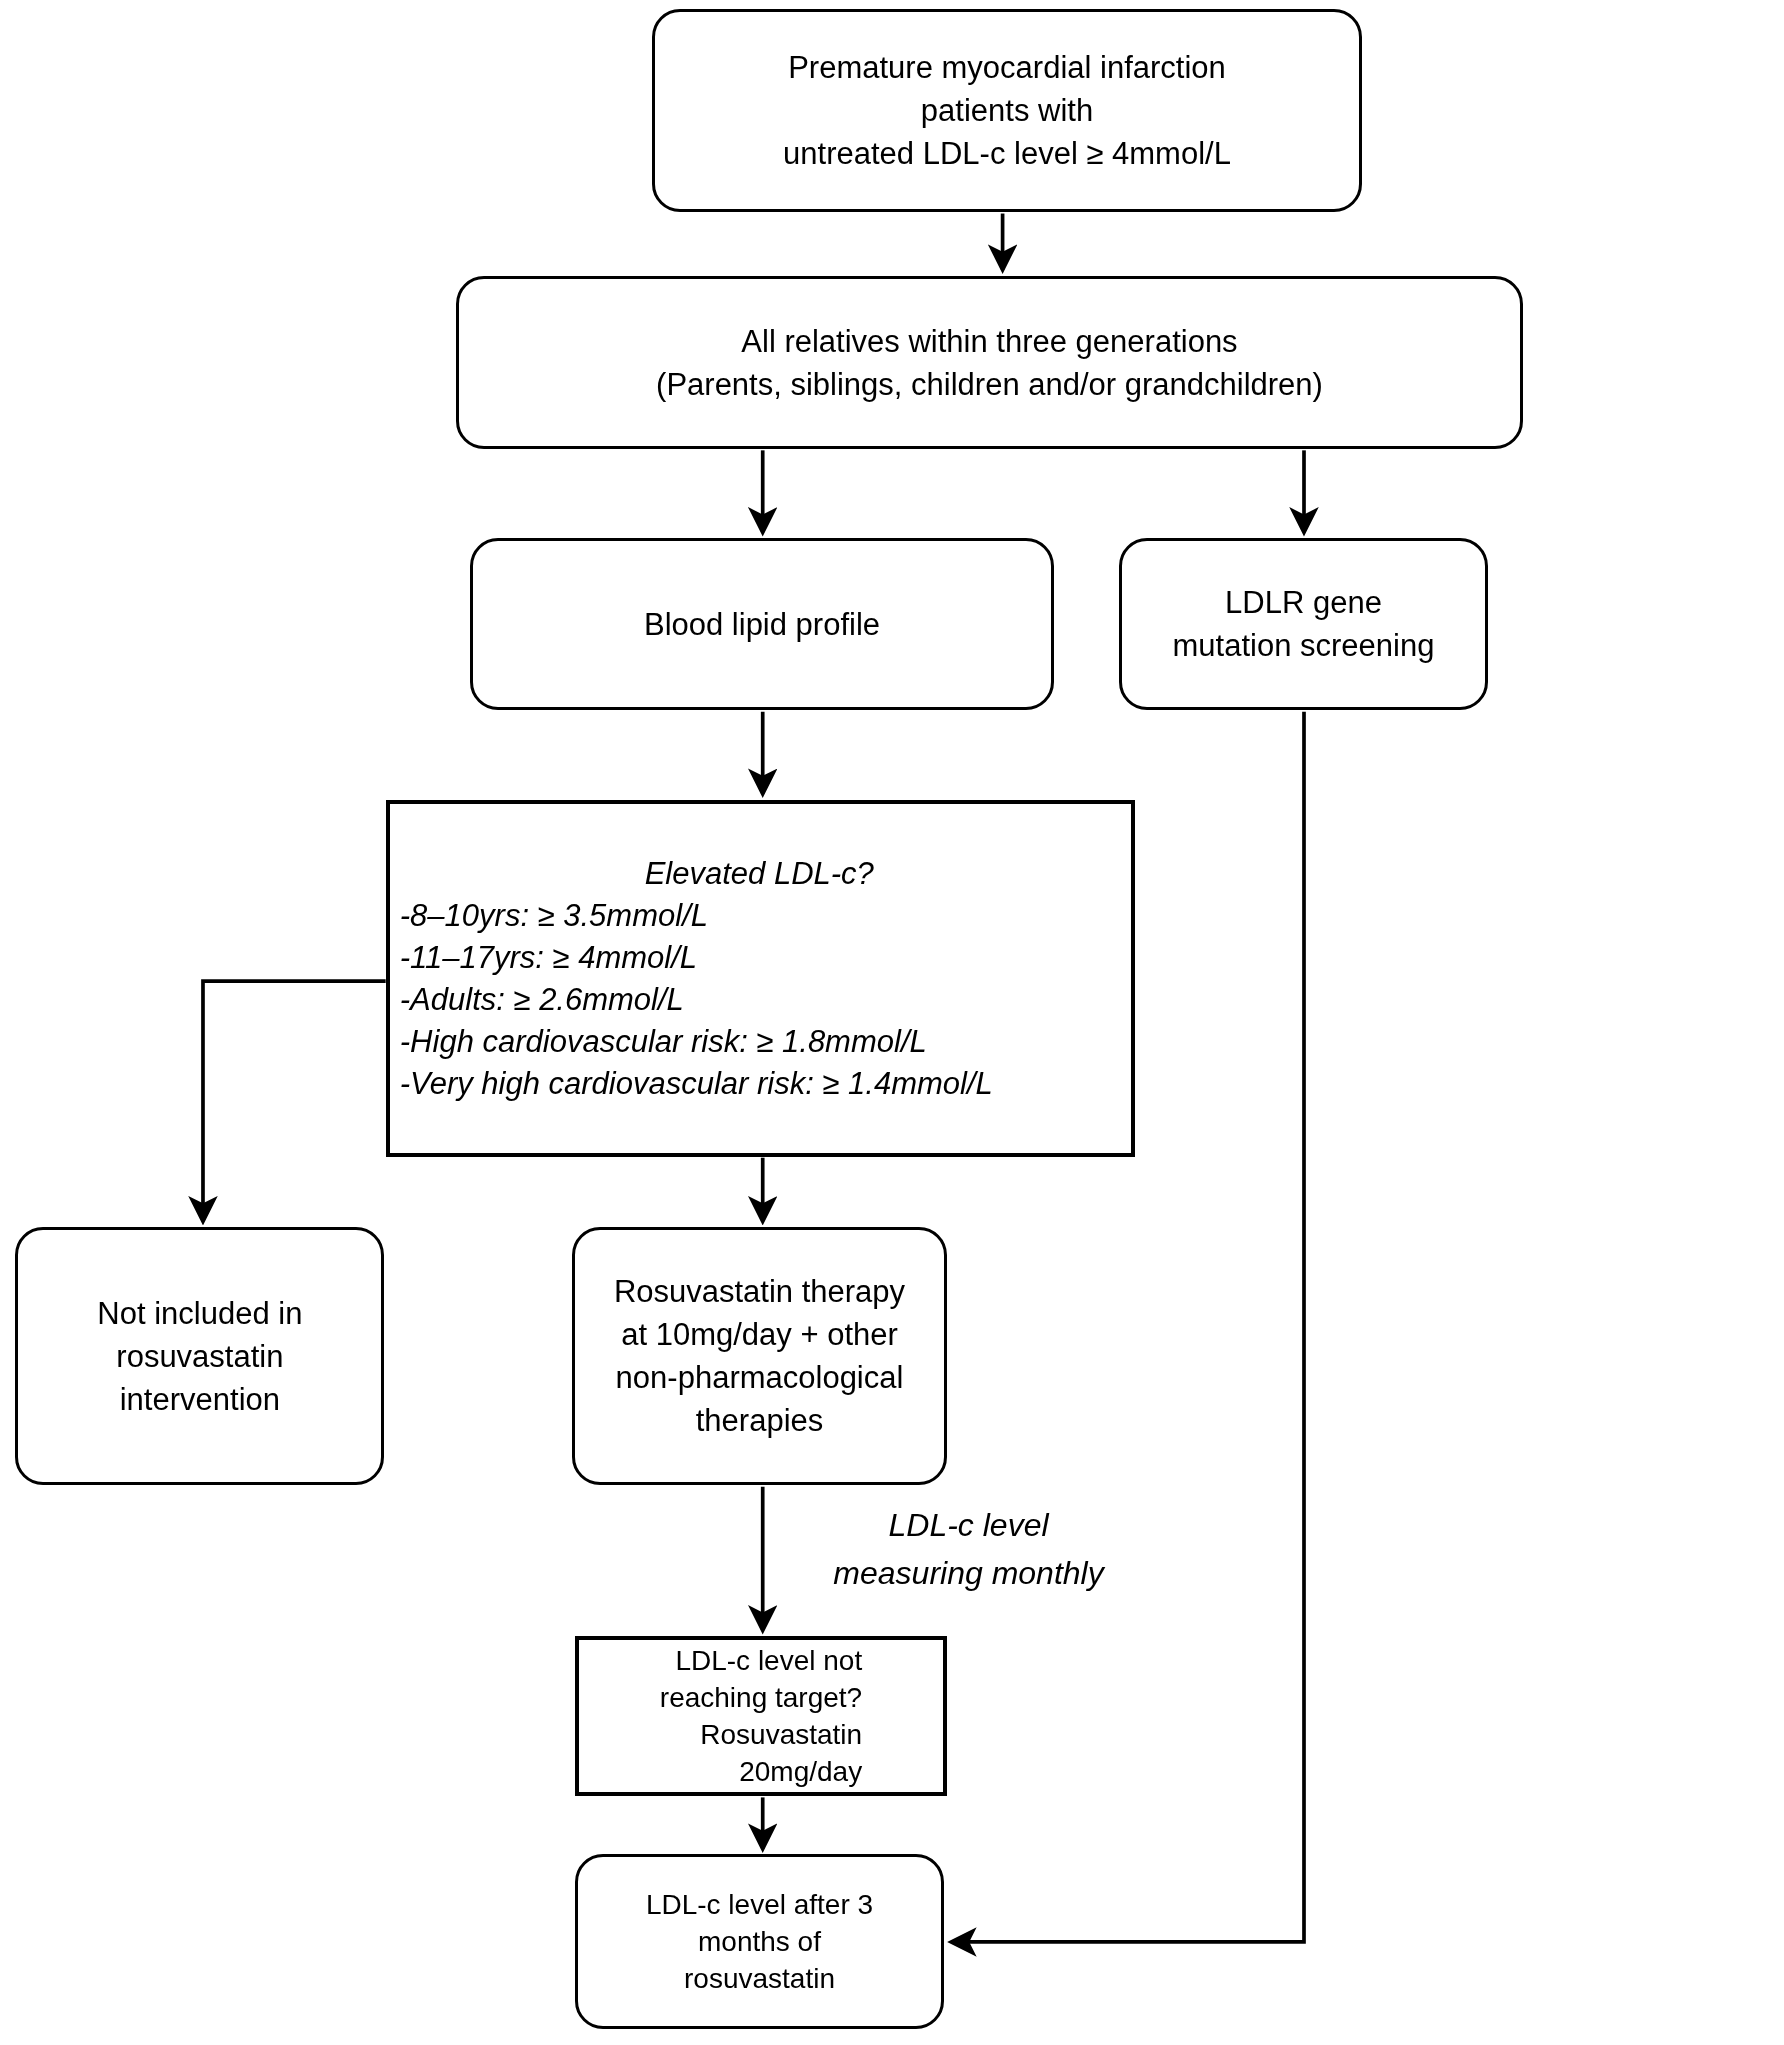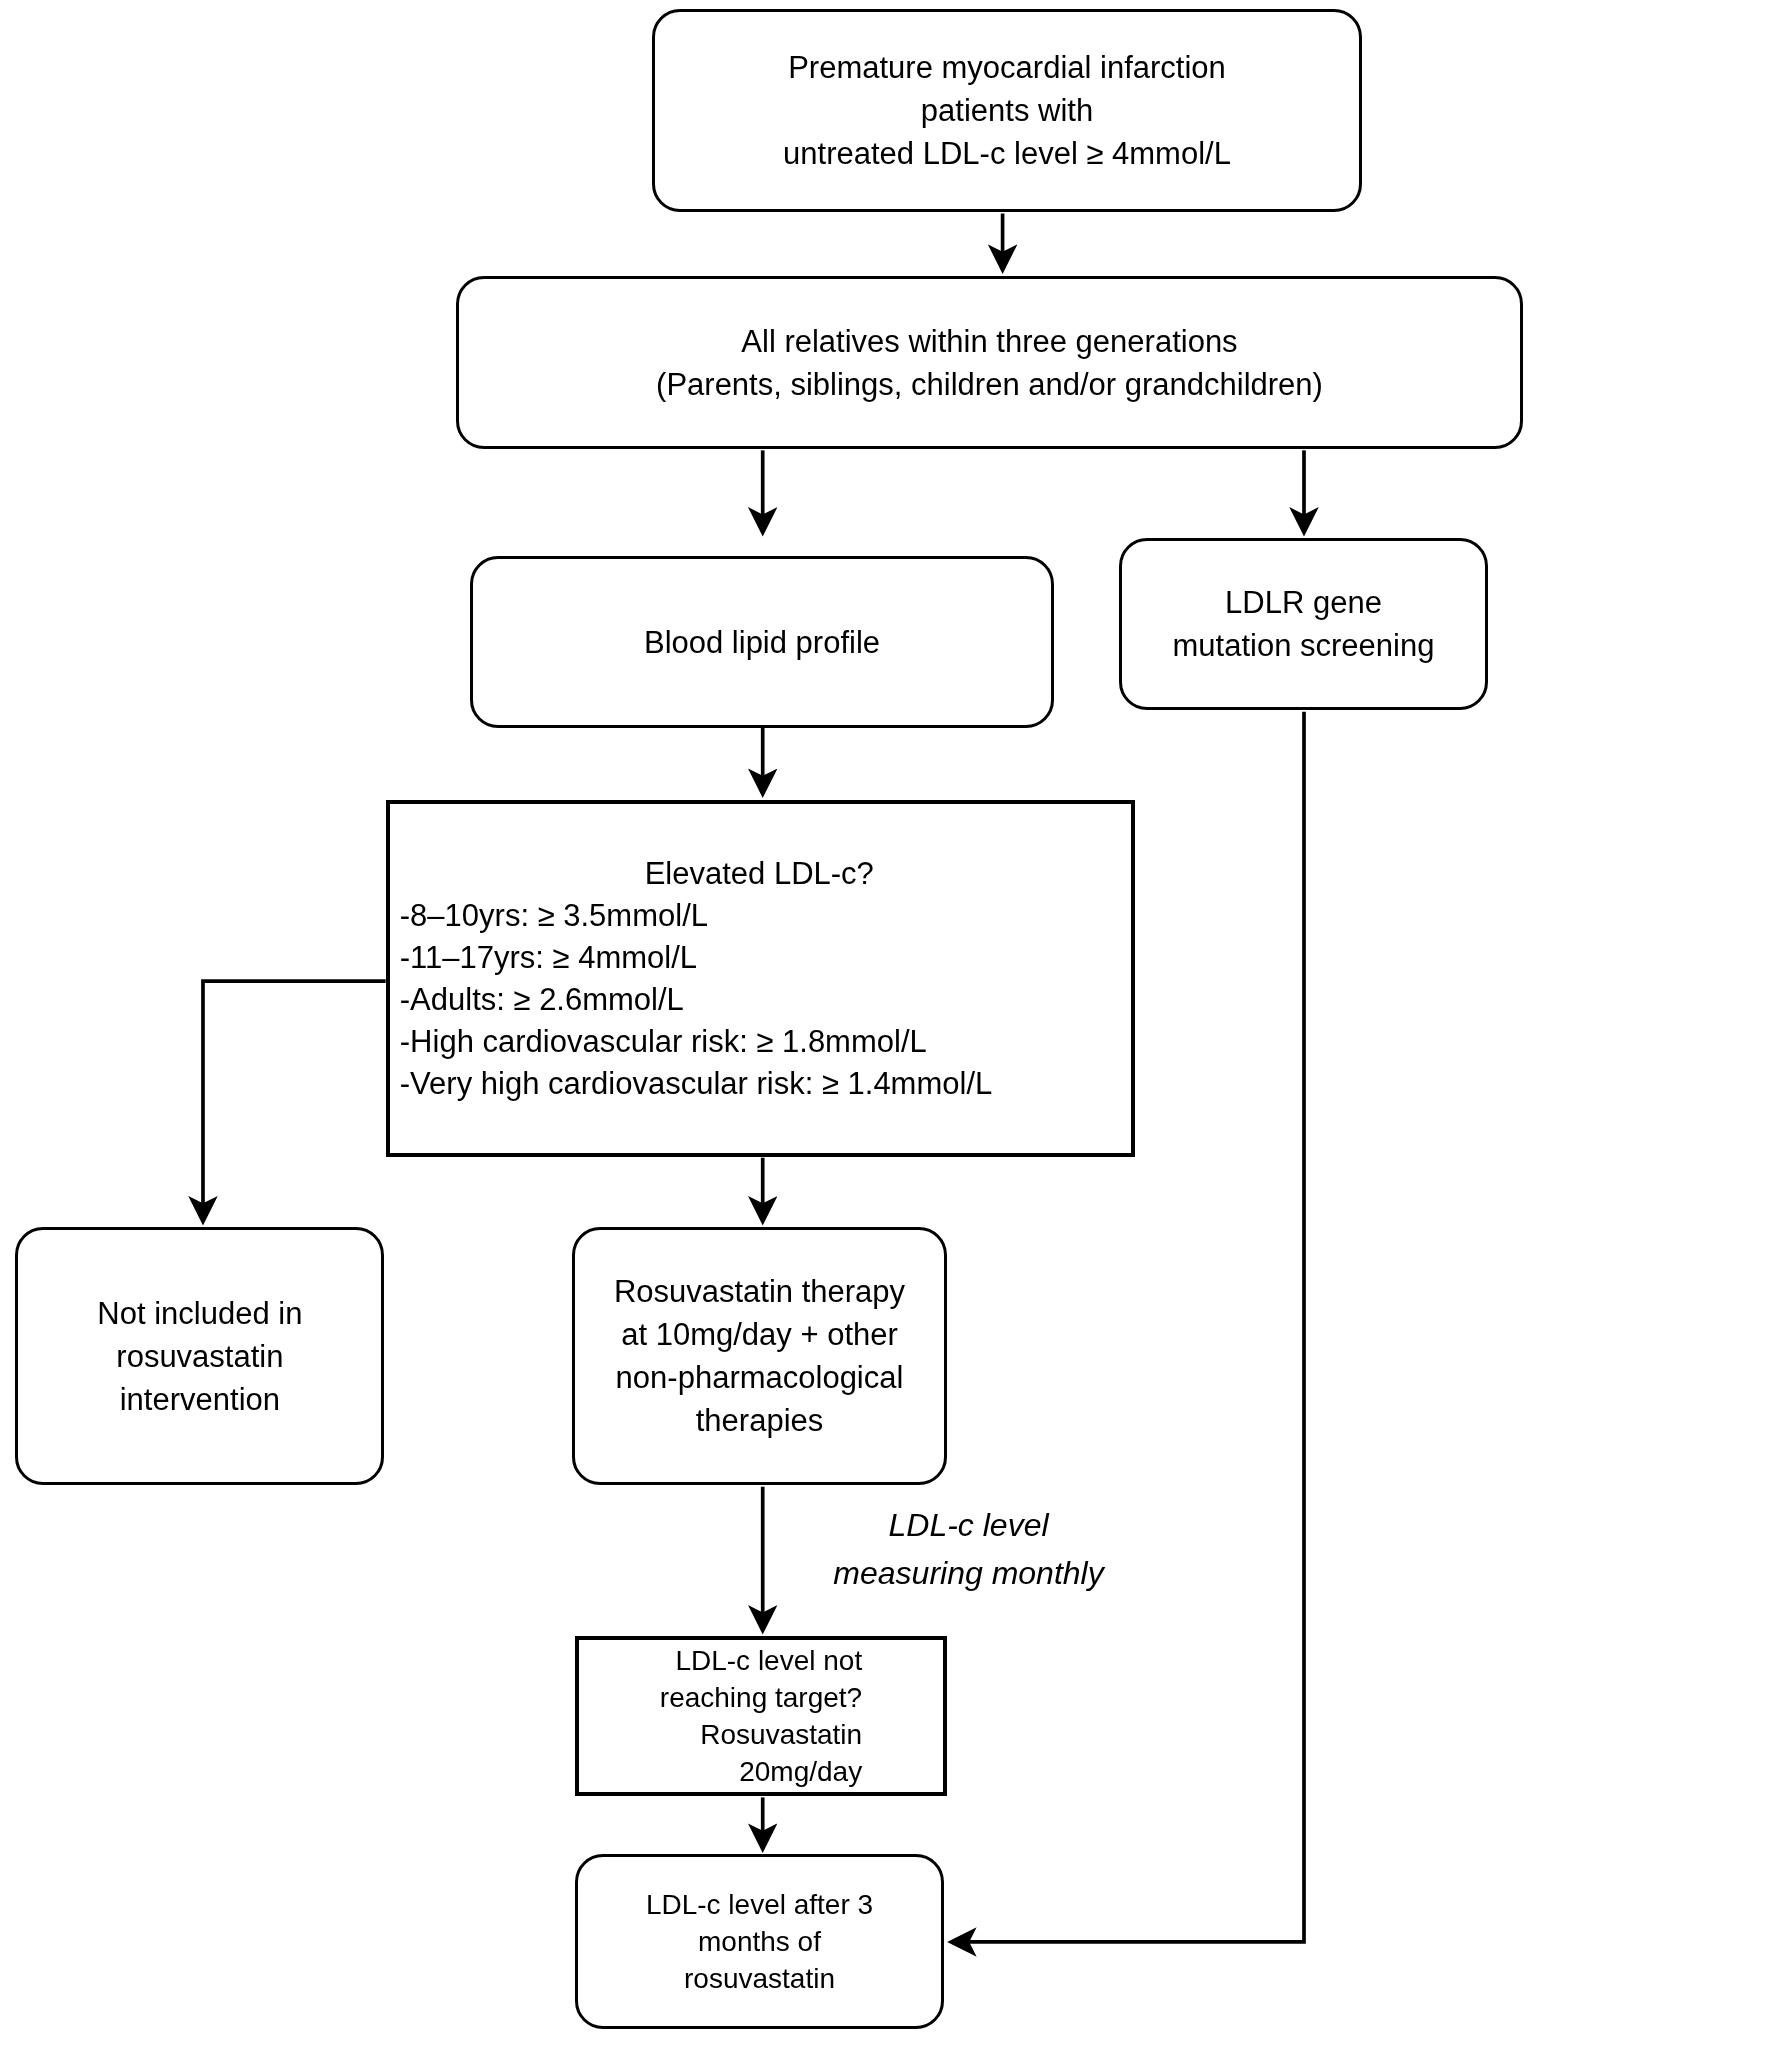--- a/index.html
+++ b/index.html
@@ -106,7 +106,7 @@
 (Parents, siblings, children and/or grandchildren)</div>
   </div>
 
-  <div class="box rounded" style="left:470px; top:556px; width:584px; height:172px;">
+  <div class="box rounded" style="left:470px; top:538px; width:584px; height:172px;">
     <div class="multi">Blood lipid profile</div>
   </div>
 

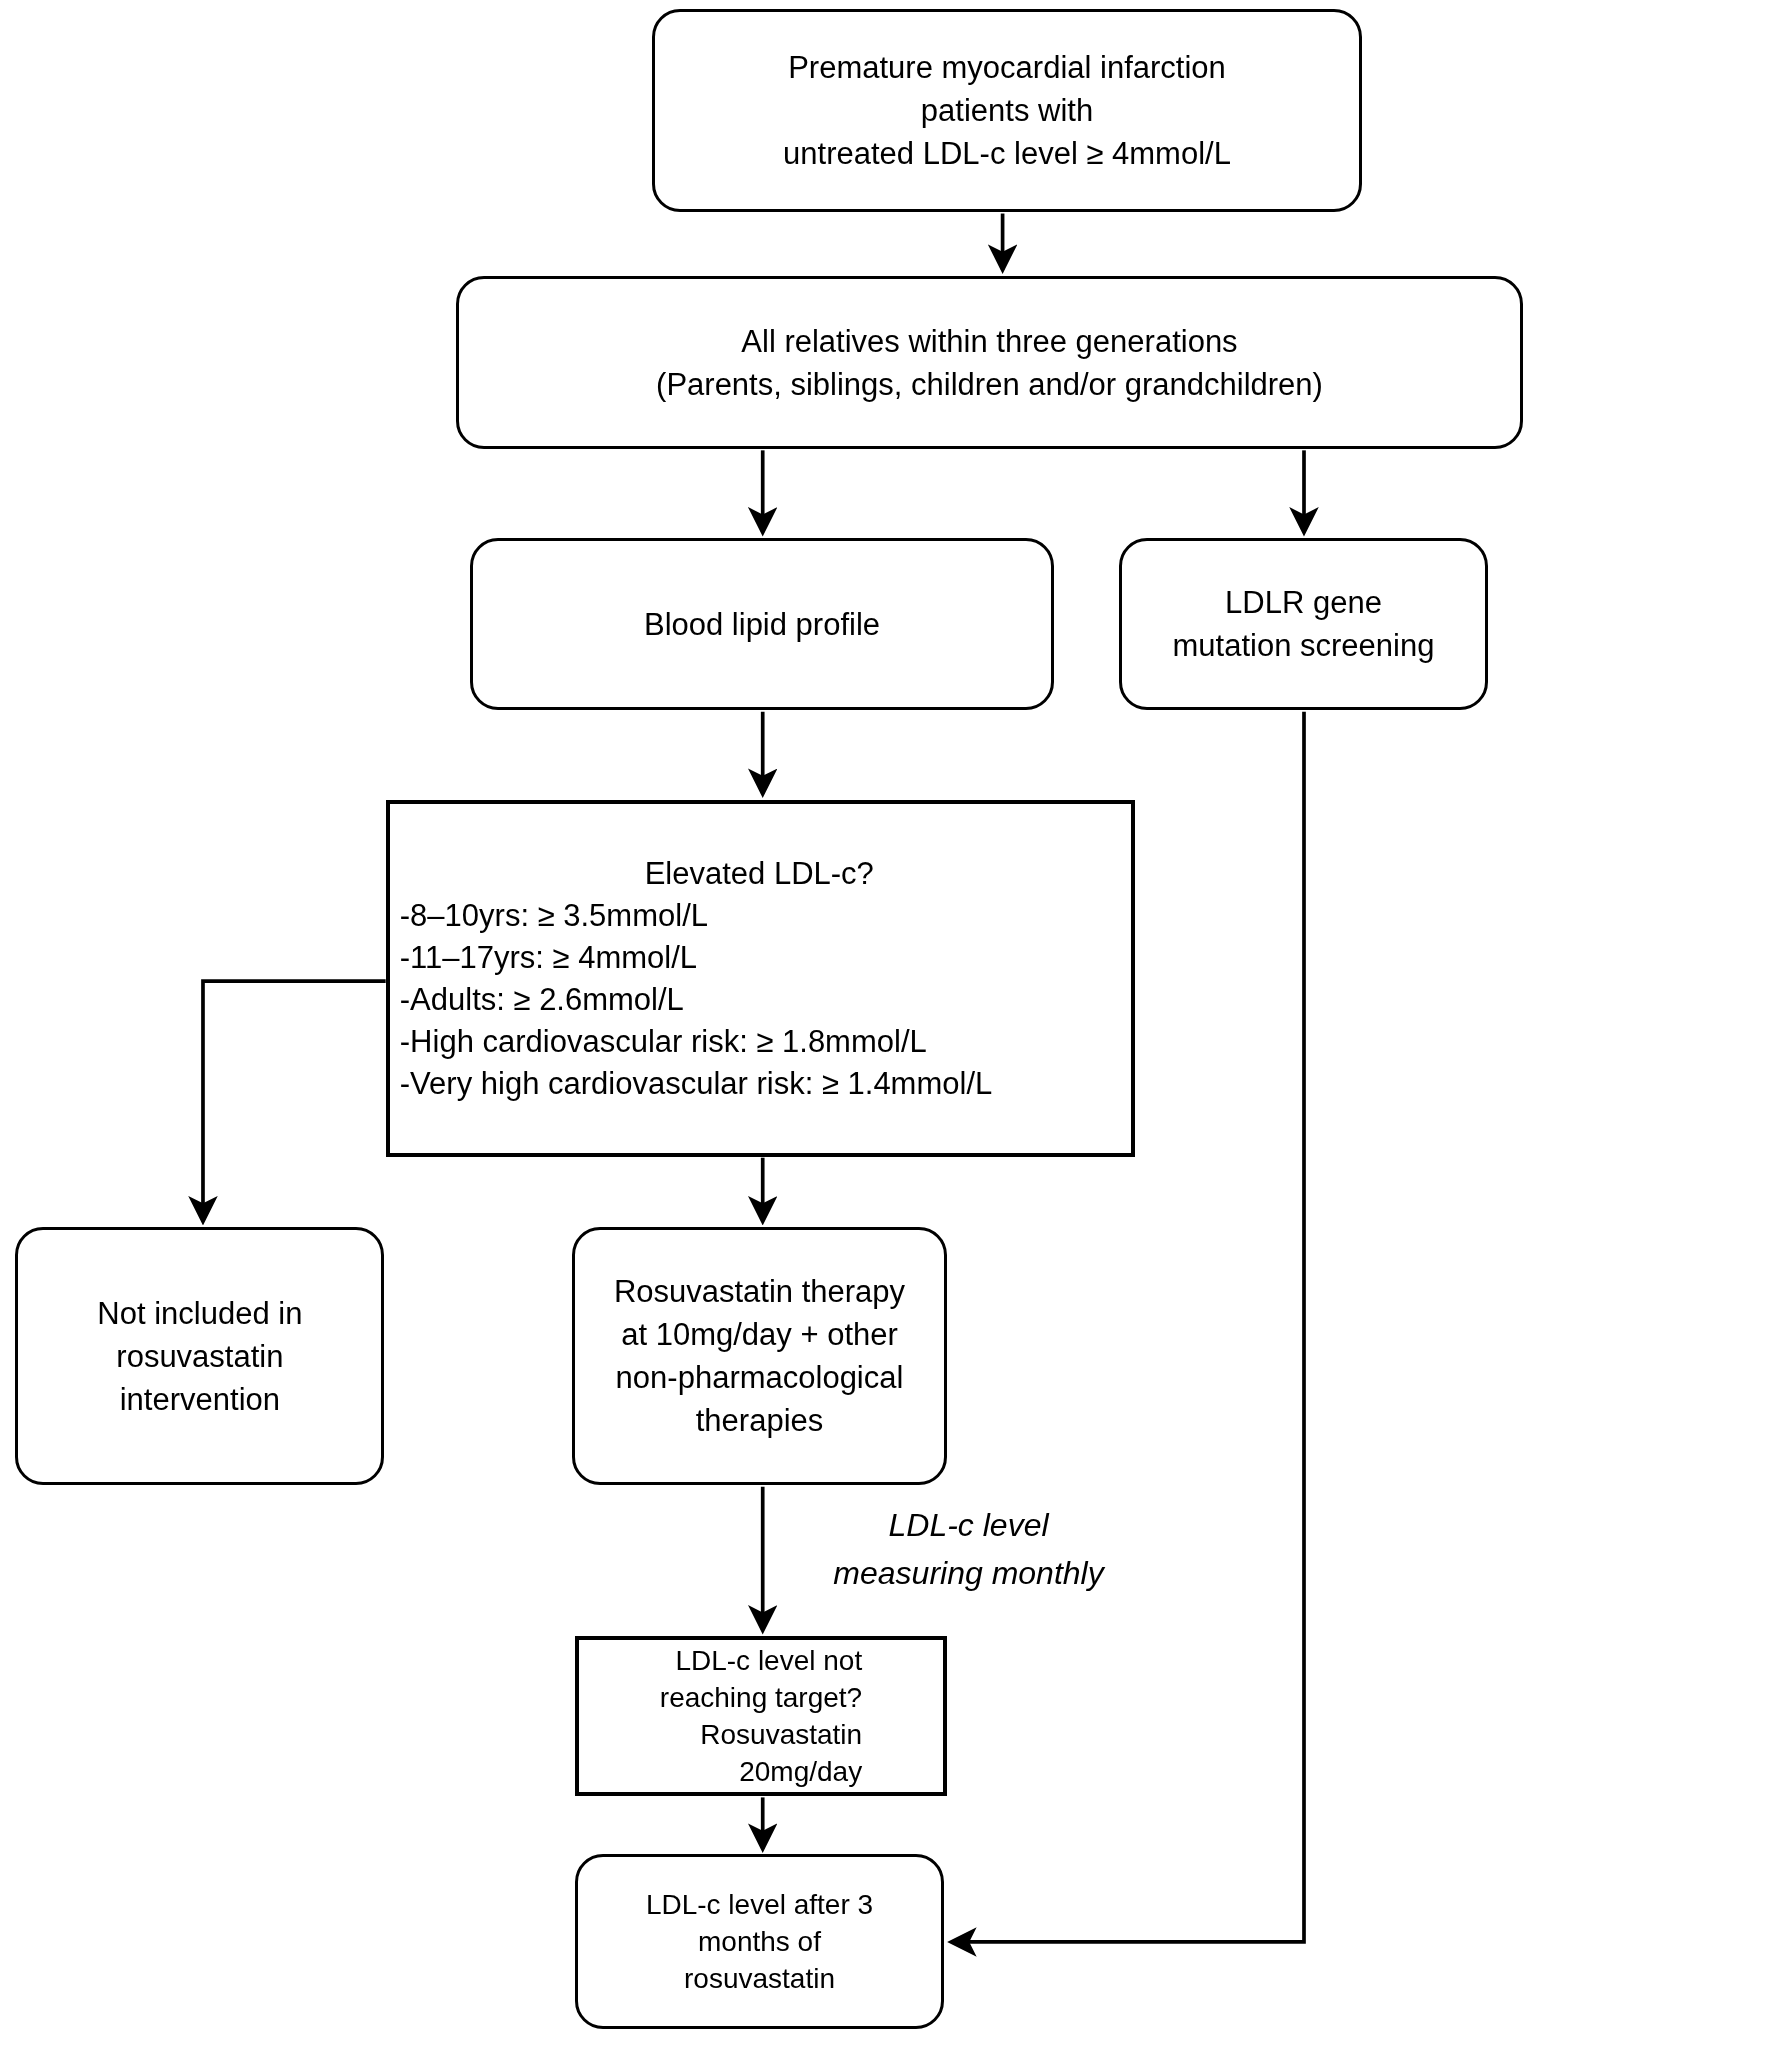--- a/index.html
+++ b/index.html
@@ -115,7 +115,7 @@
 mutation screening</div>
   </div>
 
-  <div class="box rect criteria-box" style="left:386px; top:800px; width:749px; height:357px;">
+  <div class="box rect criteria-box" style="left:386px; top:800px; width:749px; height:357px;font-style:italic;">
     <div class="criteria-title">Elevated LDL-c?</div>
     <div class="criteria-list">-8–10yrs: ≥ 3.5mmol/L
 -11–17yrs: ≥ 4mmol/L

